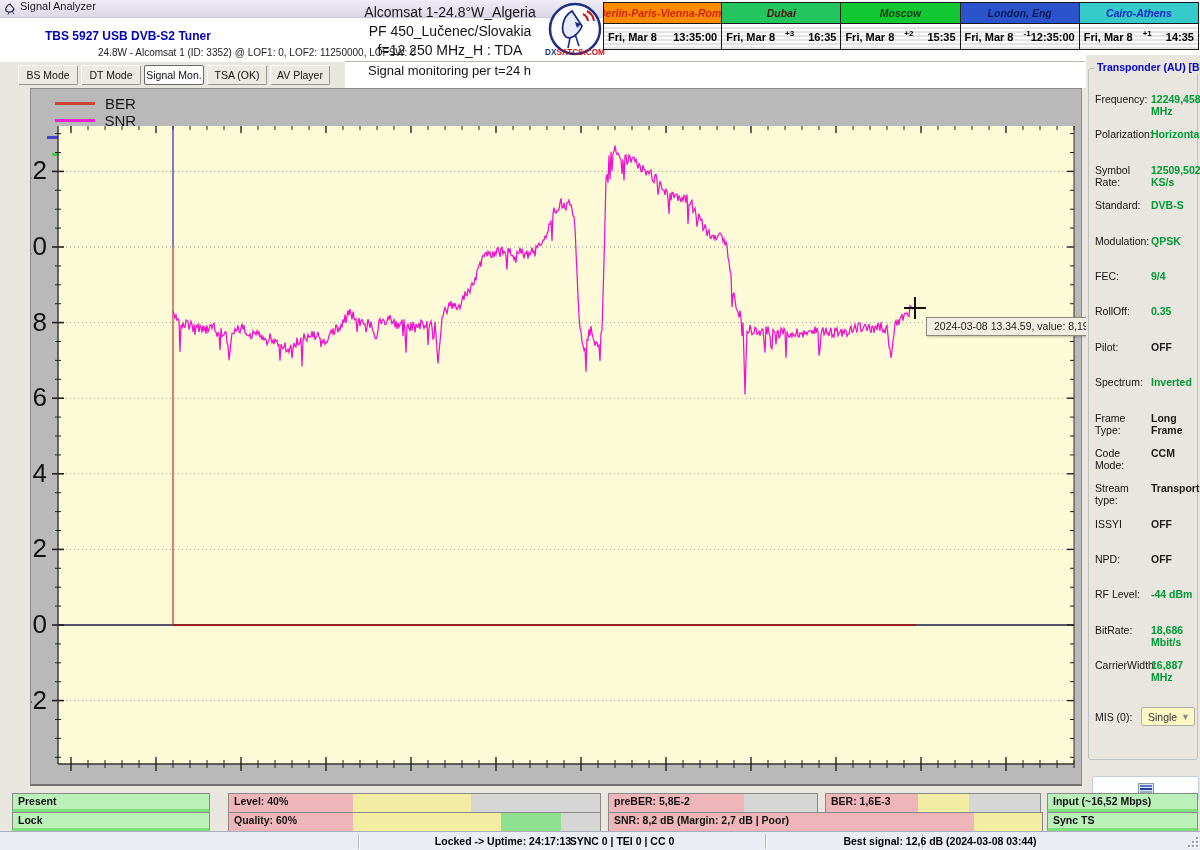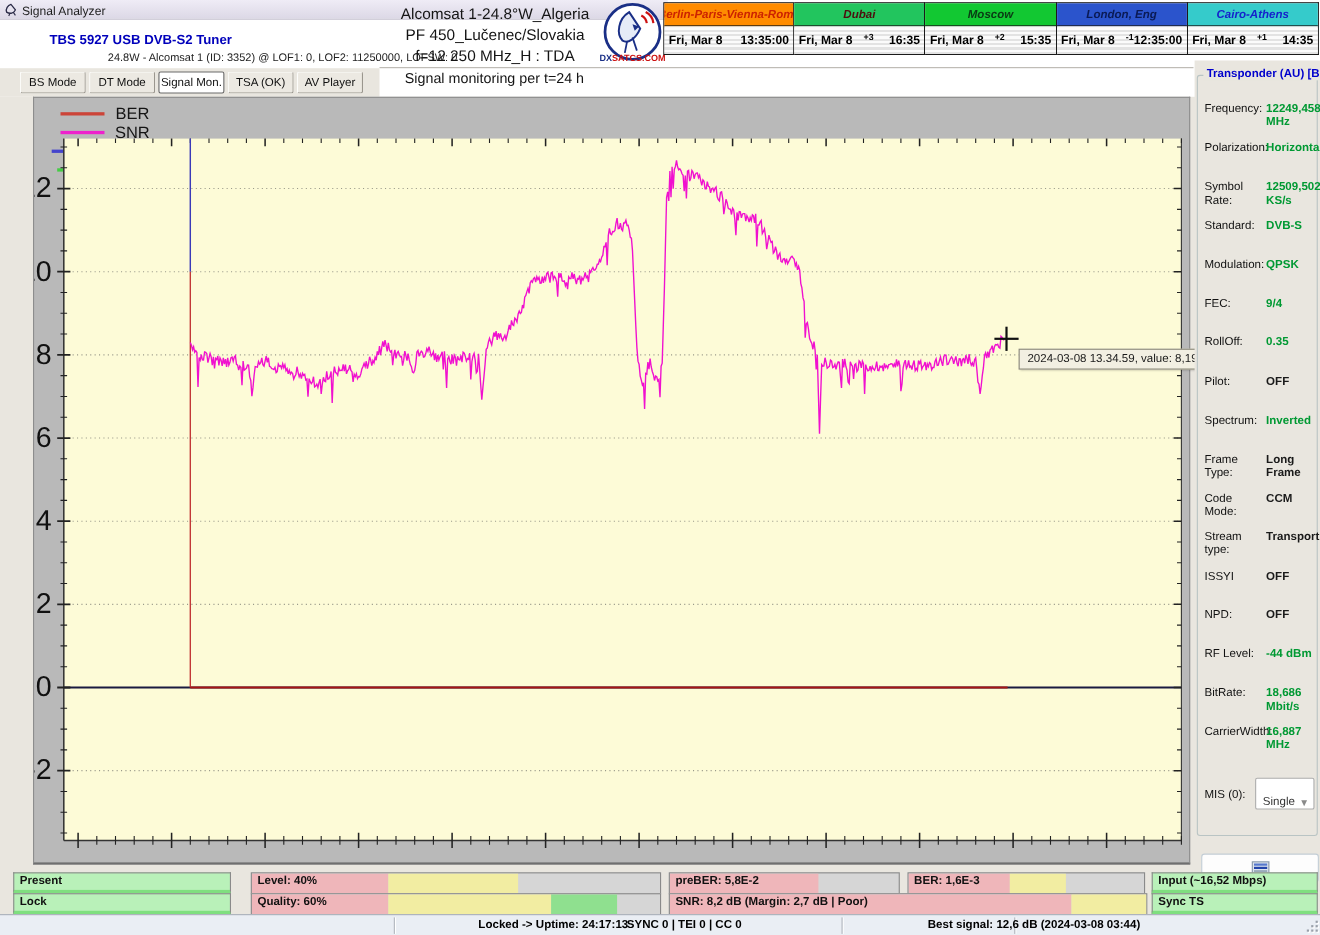--- a/index.html
+++ b/index.html
@@ -10,7 +10,7 @@
   .header-band { position:absolute; left:0; top:0; width:1200px; height:88px; background:#ffffff; }
   .titlebar { position:absolute; left:0; top:0; width:607px; height:18px;
     background:linear-gradient(180deg,#efecf6 0%,#dcd8e6 100%); border-bottom:1px solid #c8c4d2;
-    display:flex; align-items:flex-end; padding-left:20px; }
+    display:flex; align-items:flex-start; padding-left:20px; }
   .titlebar .ticon { position:absolute; left:4px; top:2px; }
   .titlebar span { font-size:11px; color:#1c1c1c; }
   .tuner-title { position:absolute; left:45px; top:29px; font-size:12px; font-weight:bold; color:#0000bb; }

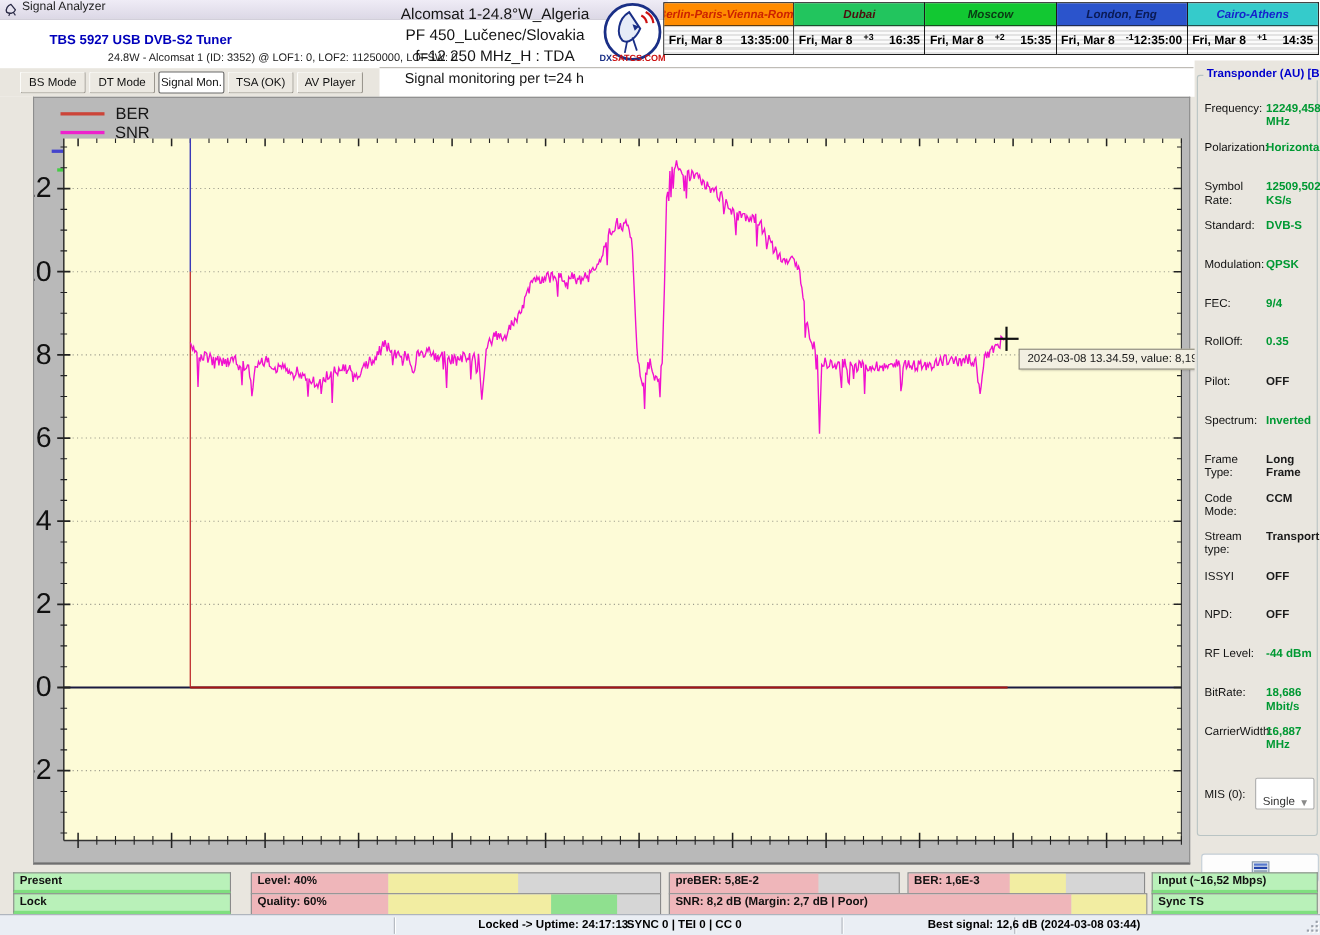--- a/index.html
+++ b/index.html
@@ -70,8 +70,8 @@
   .tp-green { color:#009933; } .tp-black { color:#1a1a1a; }
   .mis-row { position:absolute; left:6px; top:638px; width:100px; display:flex; align-items:center; }
   .mis-label { font-size:10.5px; color:#111; width:46px; }
-  .mis-select { width:54px; height:29px; background:#ffffff; border:1px solid #adadad; border-radius:2px;
-    font-size:10.5px; color:#333; display:flex; align-items:flex-end; padding-left:6px; cursor:pointer; }
+  .mis-select { width:54px; height:19px; background:#fef9c3; border:1px solid #adadad; border-radius:2px;
+    font-size:10.5px; color:#333; display:flex; align-items:center; padding-left:6px; cursor:pointer; }
   .mis-chev { margin-left:auto; margin-right:4px; color:#8a8a8a; font-size:9px; }
   .tp-button { position:absolute; left:3px; top:707px; width:107px; height:26px; background:#fdfdfd;
     border:1px solid #c3ced6; border-radius:3px; display:flex; align-items:center; justify-content:center; cursor:pointer; }

